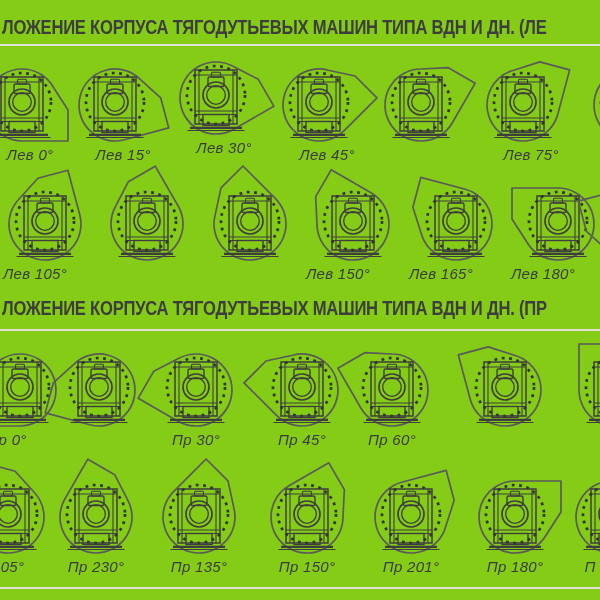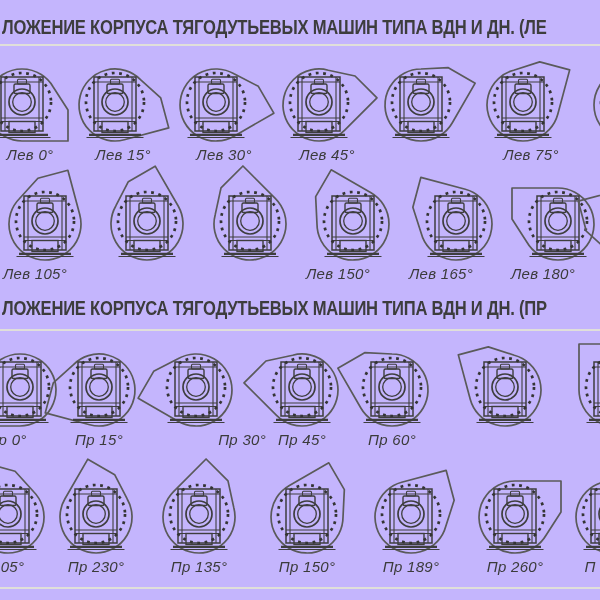--- a/index.html
+++ b/index.html
@@ -5,7 +5,7 @@
   html,body{margin:0;padding:0;background:#ffffff;}
   .canvas{
     position:relative;width:600px;height:600px;overflow:hidden;
-    background:#c4b5fd;font-family:"Liberation Sans",sans-serif;
+    background:#84cc16;font-family:"Liberation Sans",sans-serif;
   }
   .title{
     position:absolute;left:2px;white-space:nowrap;

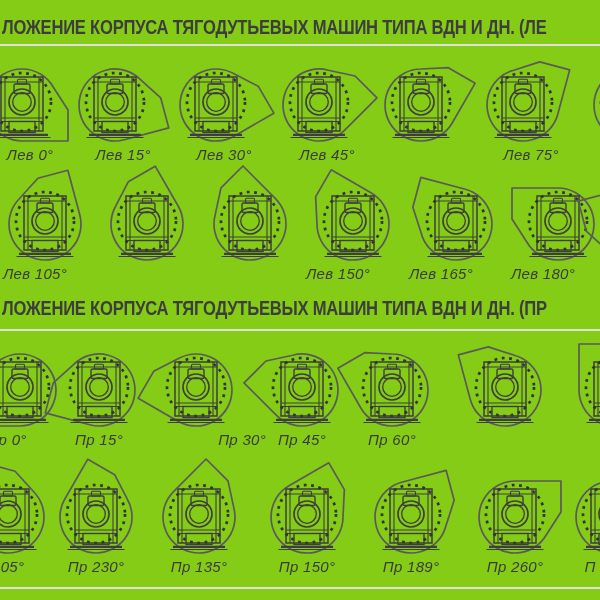--- a/index.html
+++ b/index.html
@@ -78,7 +78,7 @@
         </svg>
         <div class="lbl" style="transform: translateX(8px);">Лев 15°</div>
       </div>
-      <div class="cell" style="left: 146px; top: 25px;">
+      <div class="cell" style="left: 146px; top: 18px;">
         <svg width="140" height="122" viewBox="-70 -80 140 122">
           <path d="M 0,36 A 36 36 0 1 1 31.2,-18 L 46,5 L 46,36 Z" fill="none" stroke="#5a5a5a" stroke-width="1.7" stroke-linejoin="round" transform="rotate(-30)"></path>
           <g stroke="#3e3e3e" fill="none">

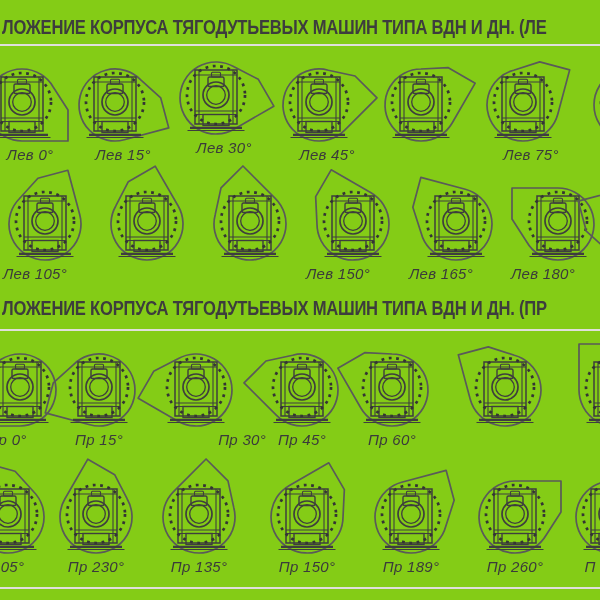--- a/index.html
+++ b/index.html
@@ -381,7 +381,6 @@
           </g>
           <circle cx="0" cy="-3" r="29" fill="none" stroke="#343434" stroke-width="2.7" stroke-dasharray="2.8 4.6"></circle>
         </svg>
-        <div class="lbl" style="transform: translateX(0px);">Пр 15°</div>
       </div>
       <div class="cell" style="left: 126px; top: 310px;">
         <svg width="140" height="122" viewBox="-70 -80 140 122">

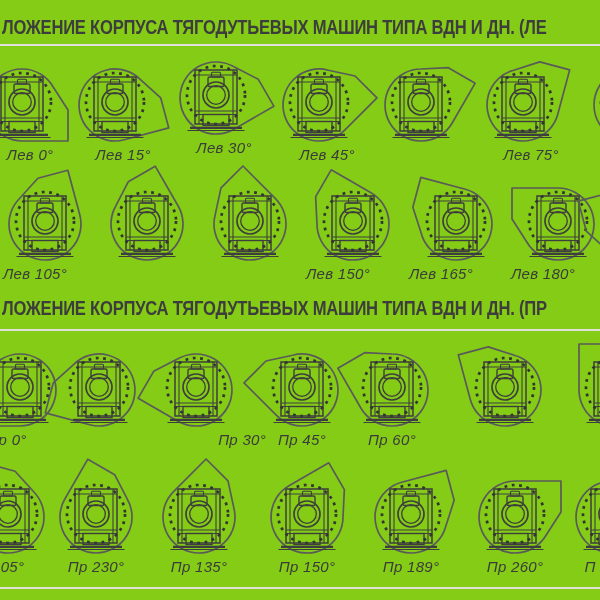--- a/index.html
+++ b/index.html
@@ -402,7 +402,7 @@
           </g>
           <circle cx="0" cy="-3" r="29" fill="none" stroke="#343434" stroke-width="2.7" stroke-dasharray="2.8 4.6"></circle>
         </svg>
-        <div class="lbl" style="transform: translateX(0px); text-align: right;">Пр 30°</div>
+        <div class="lbl" style="transform: translateX(0px);">Пр 30°</div>
       </div>
       <div class="cell" style="left: 232px; top: 310px;">
         <svg width="140" height="122" viewBox="-70 -80 140 122">

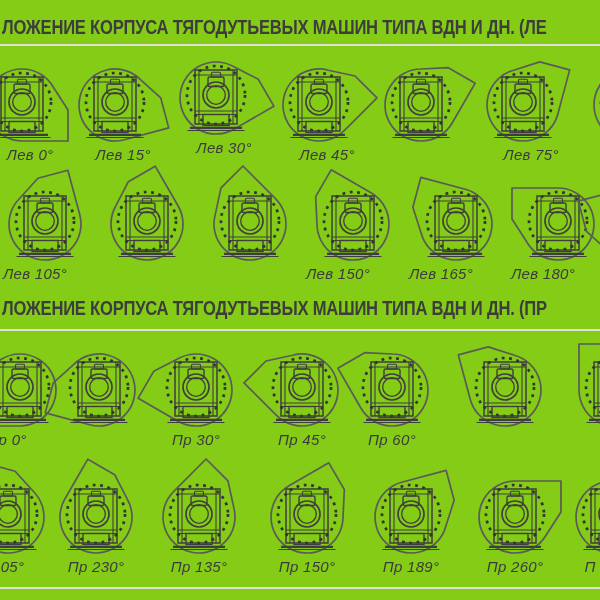--- a/index.html
+++ b/index.html
@@ -599,7 +599,7 @@
           </g>
           <circle cx="0" cy="-3" r="29" fill="none" stroke="#343434" stroke-width="2.7" stroke-dasharray="2.8 4.6"></circle>
         </svg>
-        <div class="lbl" style="transform: translateX(0px);">Пр 189°</div>
+        <div class="lbl" style="transform: translateX(0px);">Пр 201°</div>
       </div>
       <div class="cell" style="left: 445px; top: 437px;">
         <svg width="140" height="122" viewBox="-70 -80 140 122">

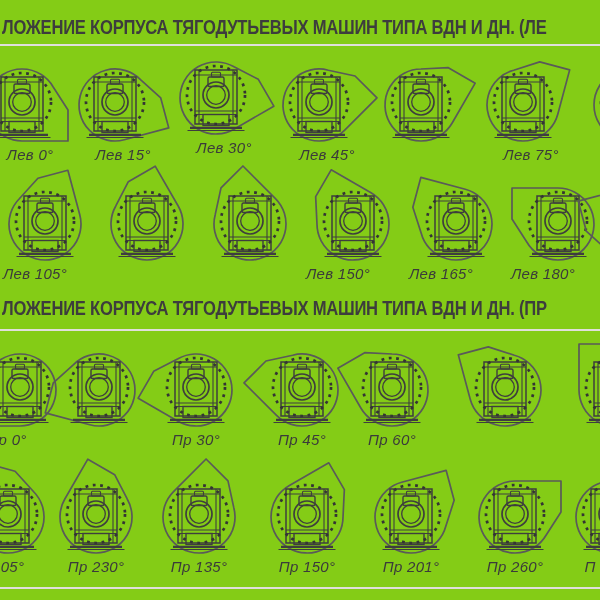--- a/index.html
+++ b/index.html
@@ -621,7 +621,7 @@
           </g>
           <circle cx="0" cy="-3" r="29" fill="none" stroke="#343434" stroke-width="2.7" stroke-dasharray="2.8 4.6"></circle>
         </svg>
-        <div class="lbl" style="transform: translateX(0px);">Пр 260°</div>
+        <div class="lbl" style="transform: translateX(0px);">Пр 180°</div>
       </div>
       <div class="cell" style="left: 542px; top: 437px;">
         <svg width="140" height="122" viewBox="-70 -80 140 122">

